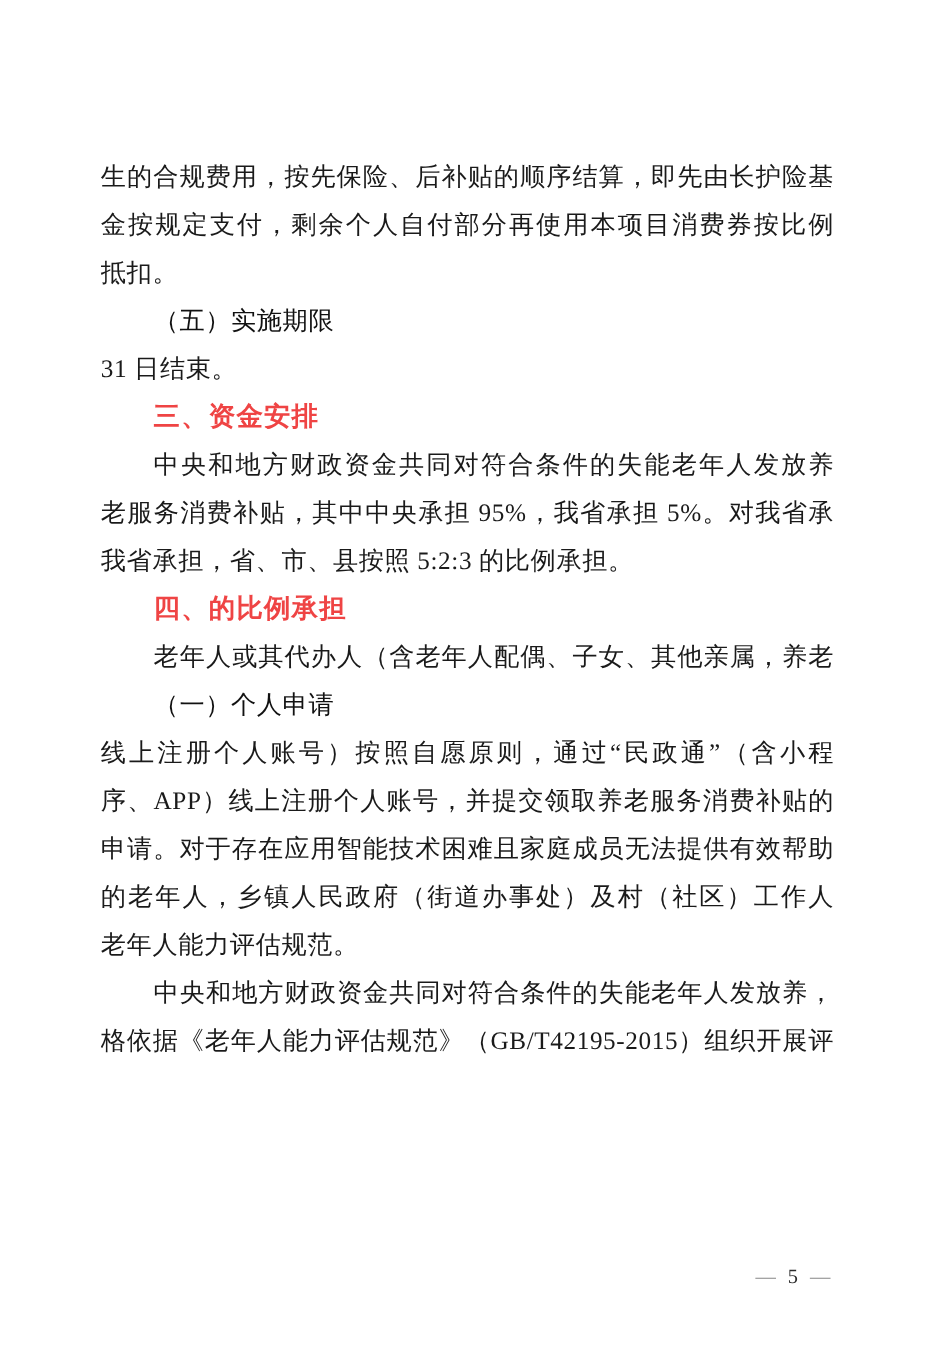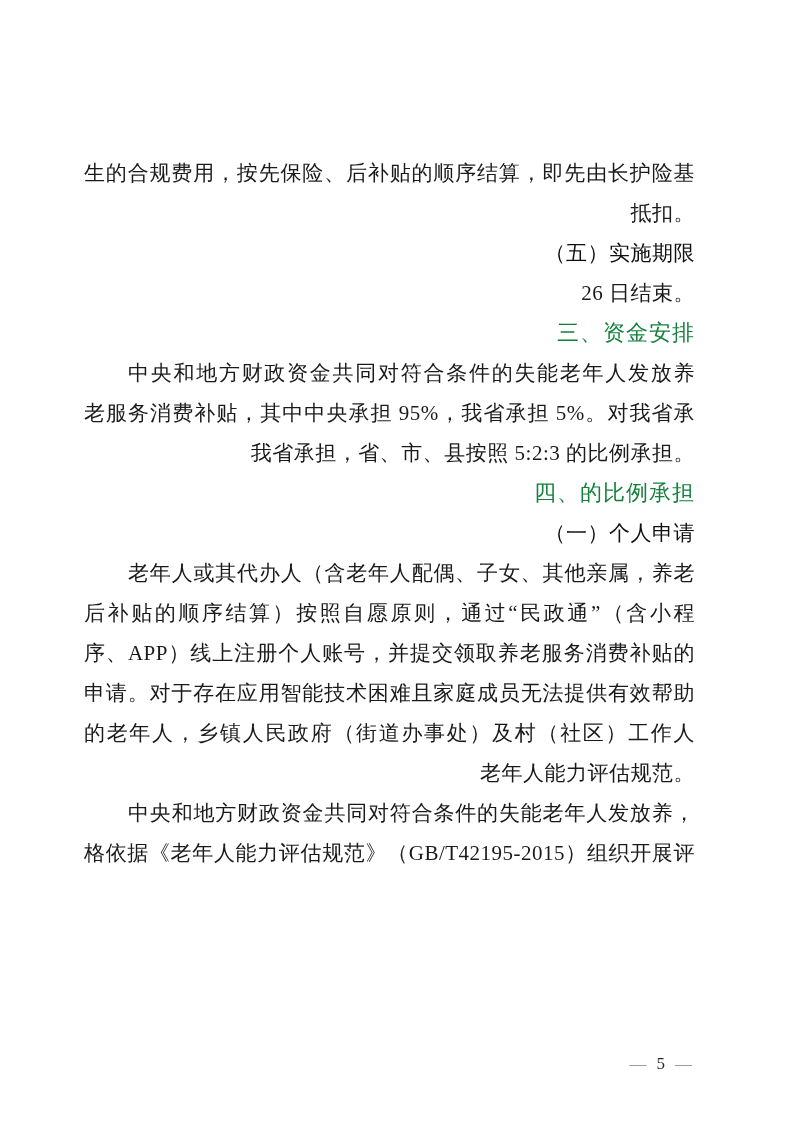--- a/index.html
+++ b/index.html
@@ -23,7 +23,7 @@
   .doc {
     position: absolute;
     left: 84px;
-    top: 153px;
+    top: 127px;
     width: 611px;
   }
   .ln {

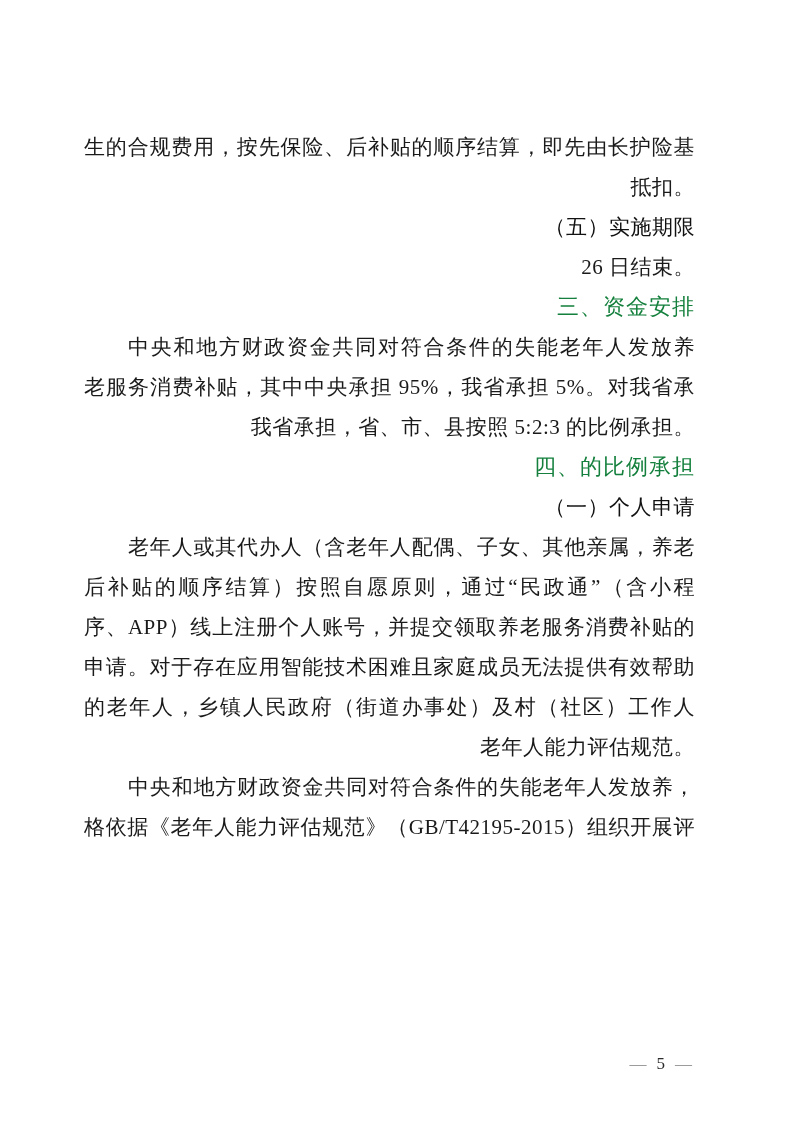--- a/index.html
+++ b/index.html
@@ -75,6 +75,7 @@
 
   <div class="doc">
     <div class="ln just">生的合规费用，按先保险、后补贴的顺序结算，即先由长护险基</div>
+    <div class="ln just">金按规定支付，剩余个人自付部分再使用本项目消费券按比例</div>
     <div class="ln">抵扣。</div>
     <div class="ln kai ind">（五）实施期限</div>
     <div class="ln">26 日结束。</div>

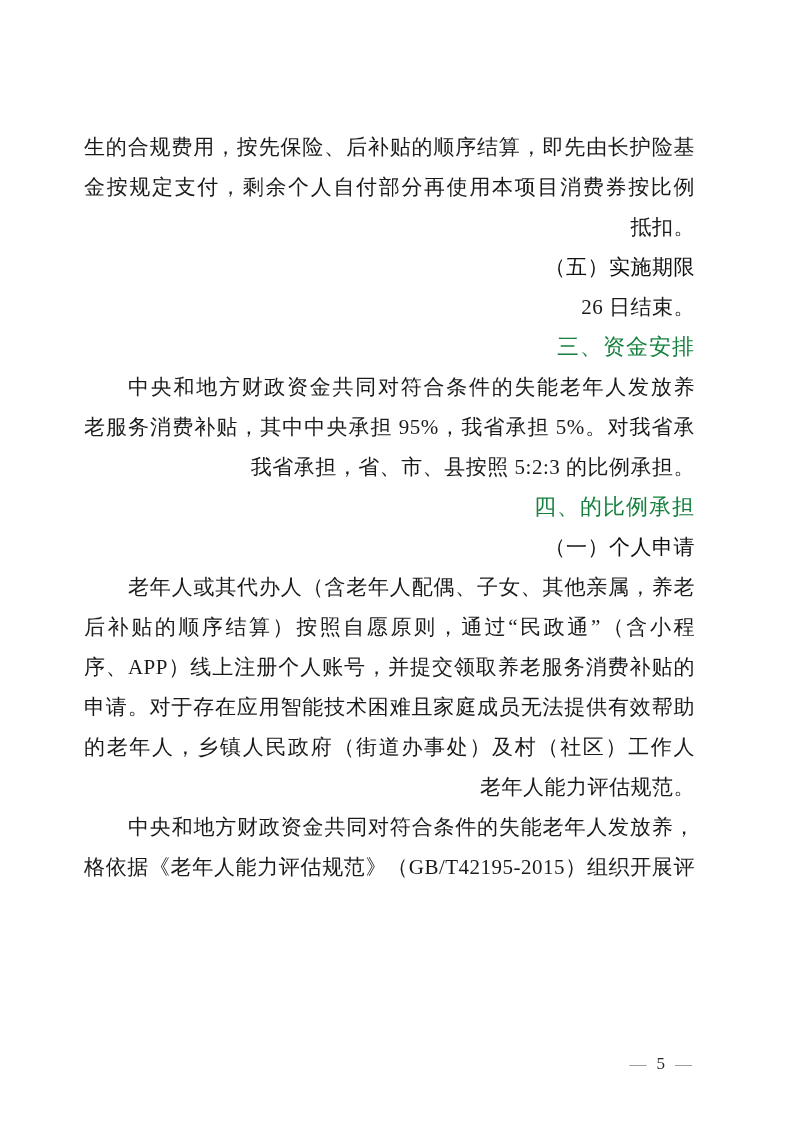--- a/index.html
+++ b/index.html
@@ -31,7 +31,7 @@
     line-height: 40px;
     font-size: 21px;
     letter-spacing: 0.5px;
-    text-align: right;
+    text-align: left;
     overflow: hidden;
   }
   .just {

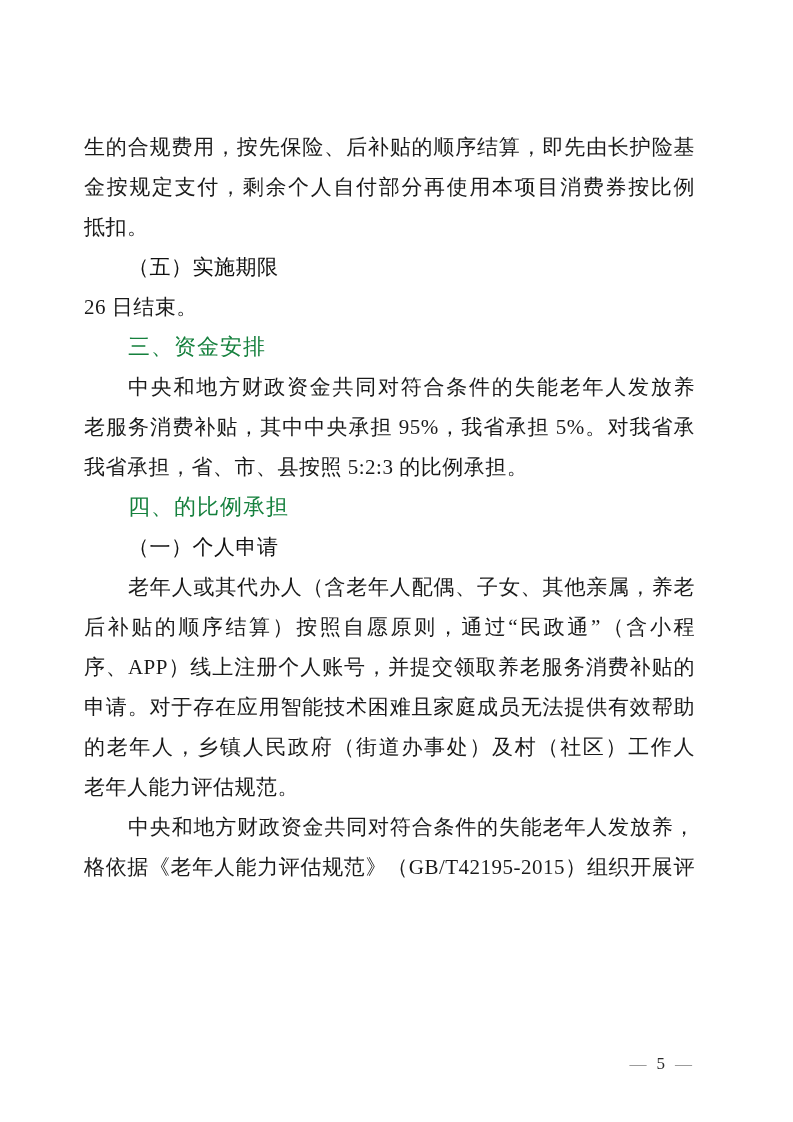--- a/index.html
+++ b/index.html
@@ -78,7 +78,7 @@
     <div class="ln just">金按规定支付，剩余个人自付部分再使用本项目消费券按比例</div>
     <div class="ln">抵扣。</div>
     <div class="ln kai ind">（五）实施期限</div>
-    <div class="ln">26 日结束。</div>
+    <div class="ln">31 日结束。</div>
     <div class="ln head ind">三、资金安排</div>
     <div class="ln just ind">中央和地方财政资金共同对符合条件的失能老年人发放养</div>
     <div class="ln just">老服务消费补贴，其中中央承担 95%，我省承担 5%。对我省承担</div>

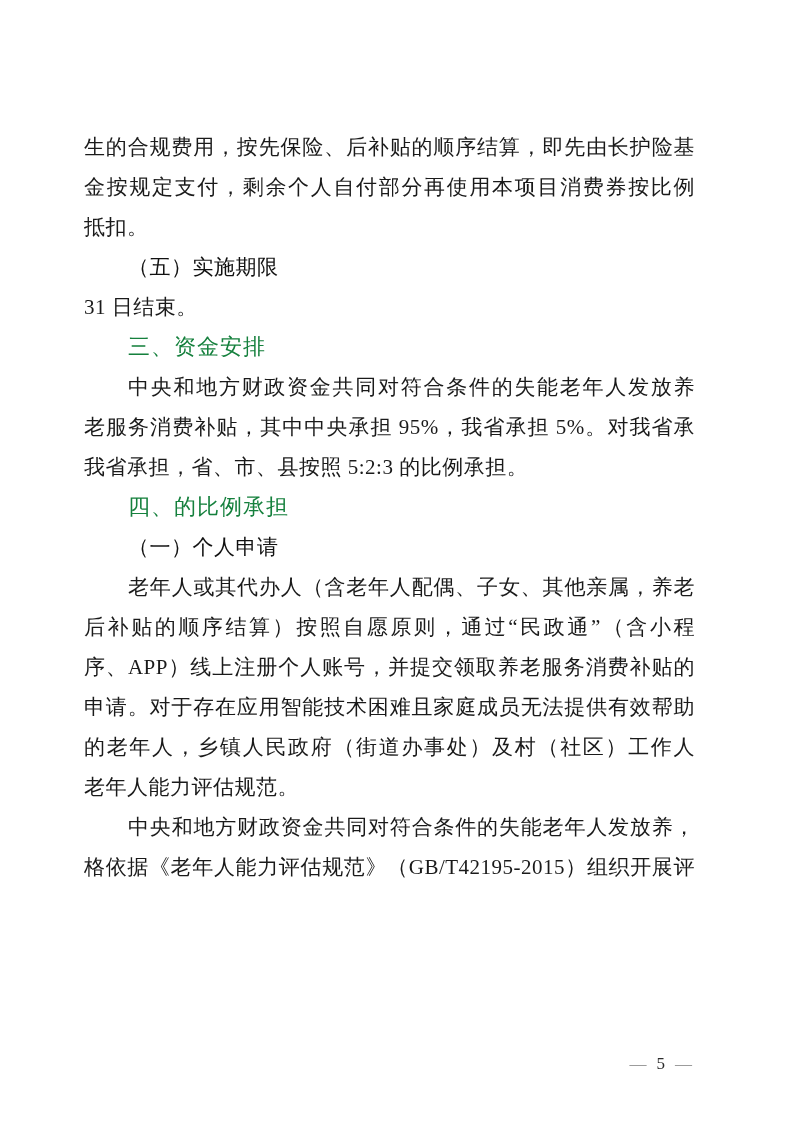--- a/index.html
+++ b/index.html
@@ -44,8 +44,8 @@
   }
   .head {
     font-family: "Liberation Sans", "DejaVu Sans", sans-serif;
-    font-weight: normal;
-    color: #15803d;
+    font-weight: bold;
+    color: #ef4444;
     font-size: 22px;
     letter-spacing: 1px;
   }

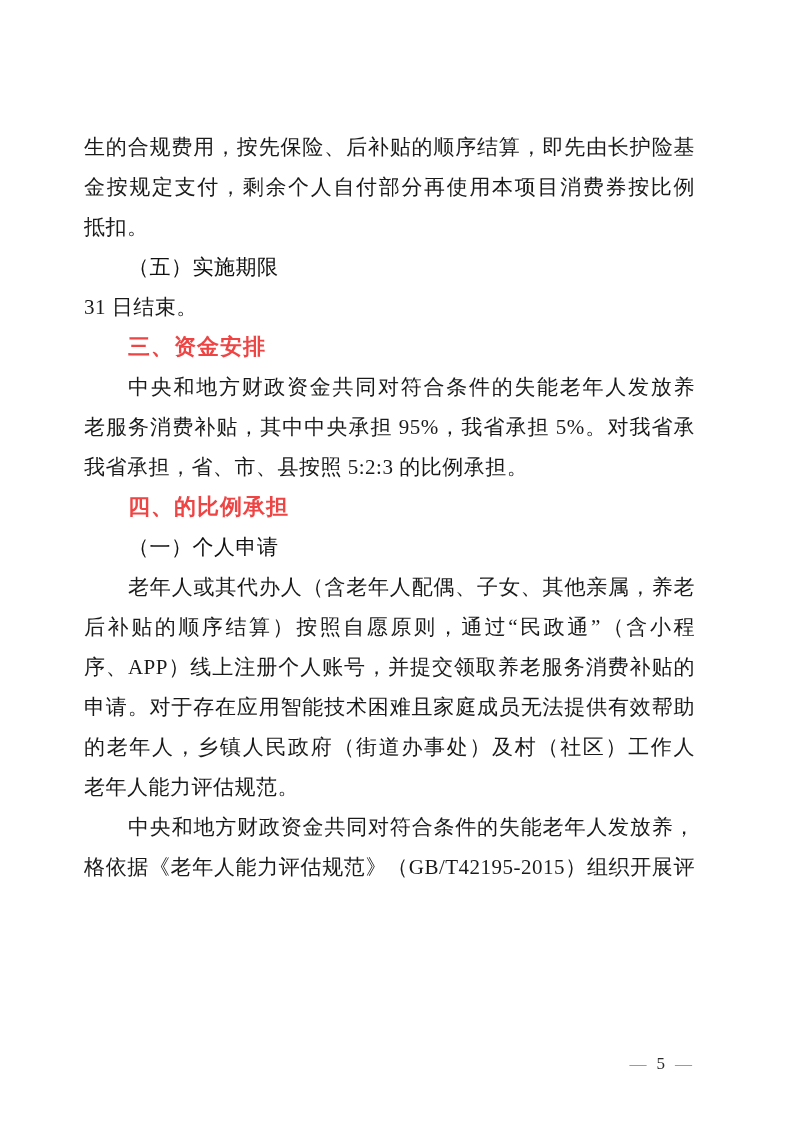--- a/index.html
+++ b/index.html
@@ -84,8 +84,8 @@
     <div class="ln just">老服务消费补贴，其中中央承担 95%，我省承担 5%。对我省承担</div>
     <div class="ln">我省承担，省、市、县按照 5:2:3 的比例承担。</div>
     <div class="ln head ind">四、的比例承担</div>
+    <div class="ln just ind">老年人或其代办人（含老年人配偶、子女、其他亲属，养老</div>
     <div class="ln kai ind">（一）个人申请</div>
-    <div class="ln just ind">老年人或其代办人（含老年人配偶、子女、其他亲属，养老</div>
     <div class="ln just">后补贴的顺序结算）按照自愿原则，通过“民政通”（含小程</div>
     <div class="ln just">序、APP）线上注册个人账号，并提交领取养老服务消费补贴的</div>
     <div class="ln just">申请。对于存在应用智能技术困难且家庭成员无法提供有效帮助</div>

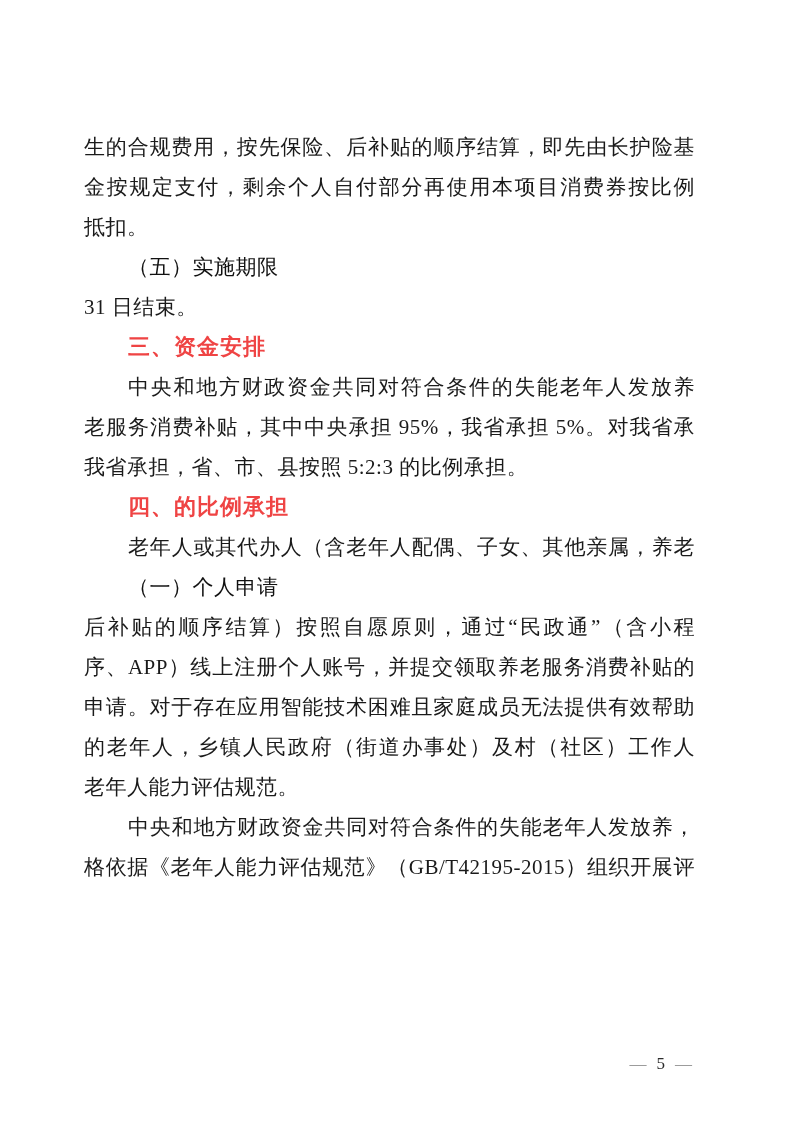--- a/index.html
+++ b/index.html
@@ -86,7 +86,7 @@
     <div class="ln head ind">四、的比例承担</div>
     <div class="ln just ind">老年人或其代办人（含老年人配偶、子女、其他亲属，养老</div>
     <div class="ln kai ind">（一）个人申请</div>
-    <div class="ln just">后补贴的顺序结算）按照自愿原则，通过“民政通”（含小程</div>
+    <div class="ln just">线上注册个人账号）按照自愿原则，通过“民政通”（含小程</div>
     <div class="ln just">序、APP）线上注册个人账号，并提交领取养老服务消费补贴的</div>
     <div class="ln just">申请。对于存在应用智能技术困难且家庭成员无法提供有效帮助</div>
     <div class="ln just">的老年人，乡镇人民政府（街道办事处）及村（社区）工作人员，</div>

